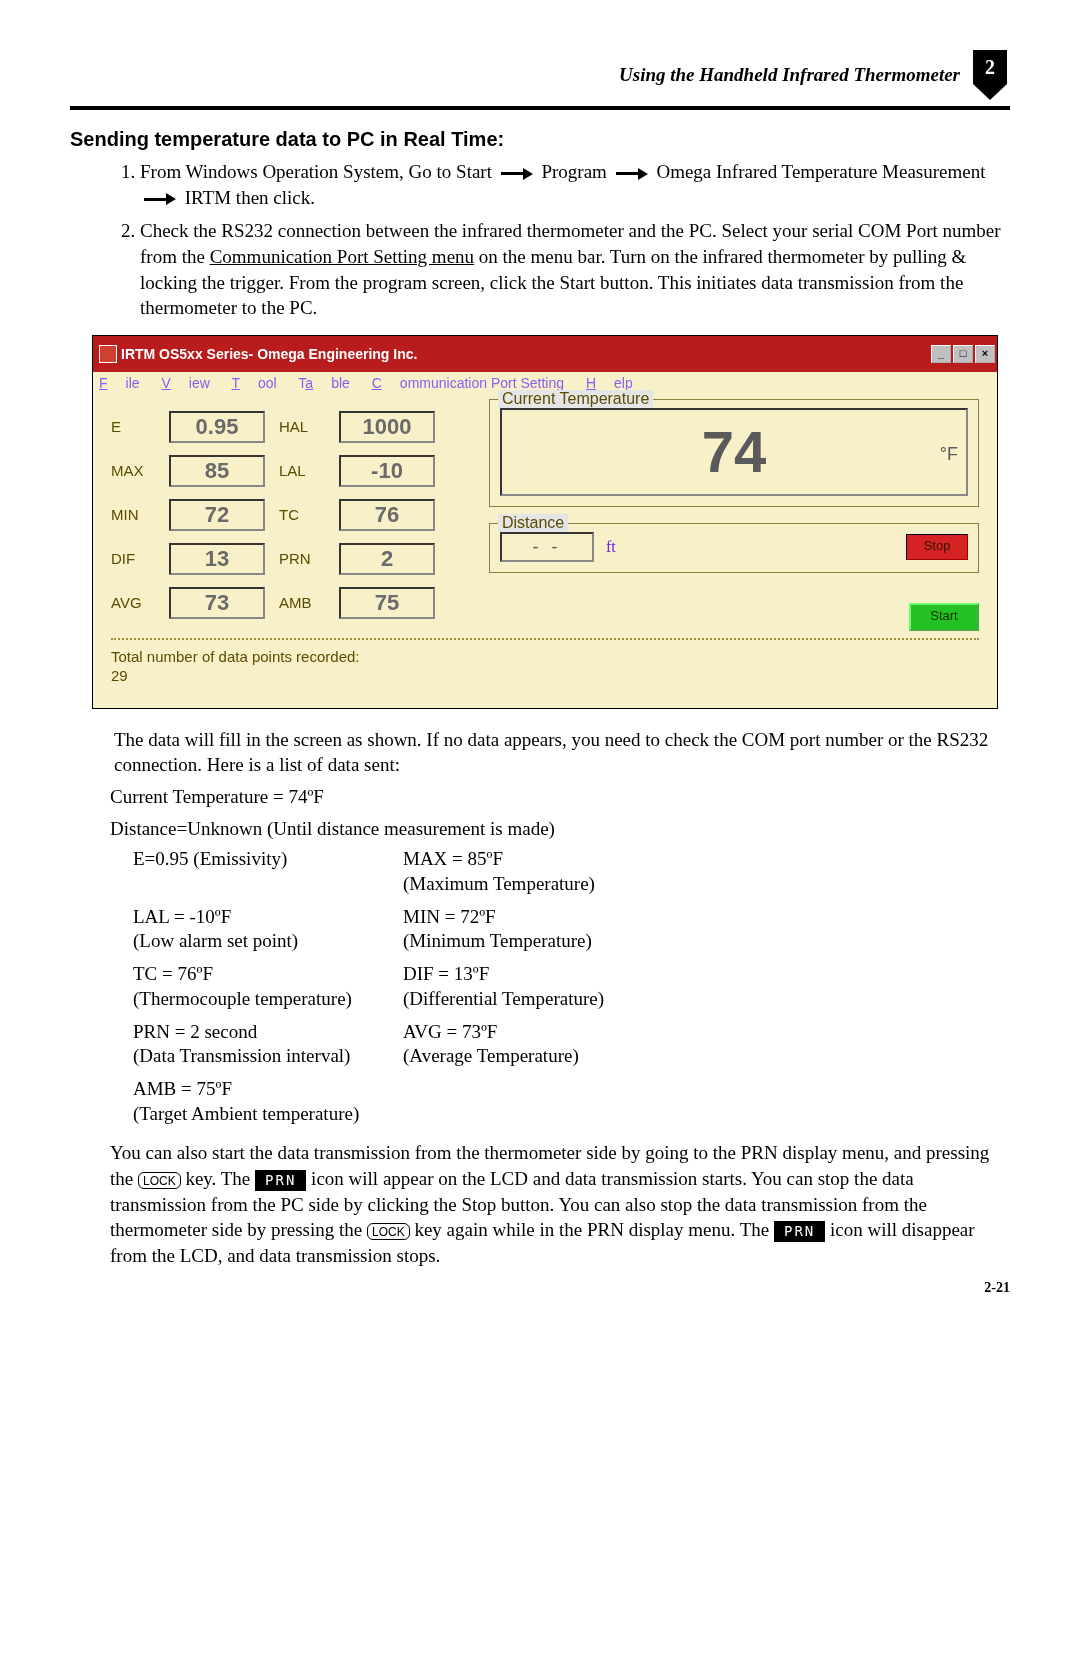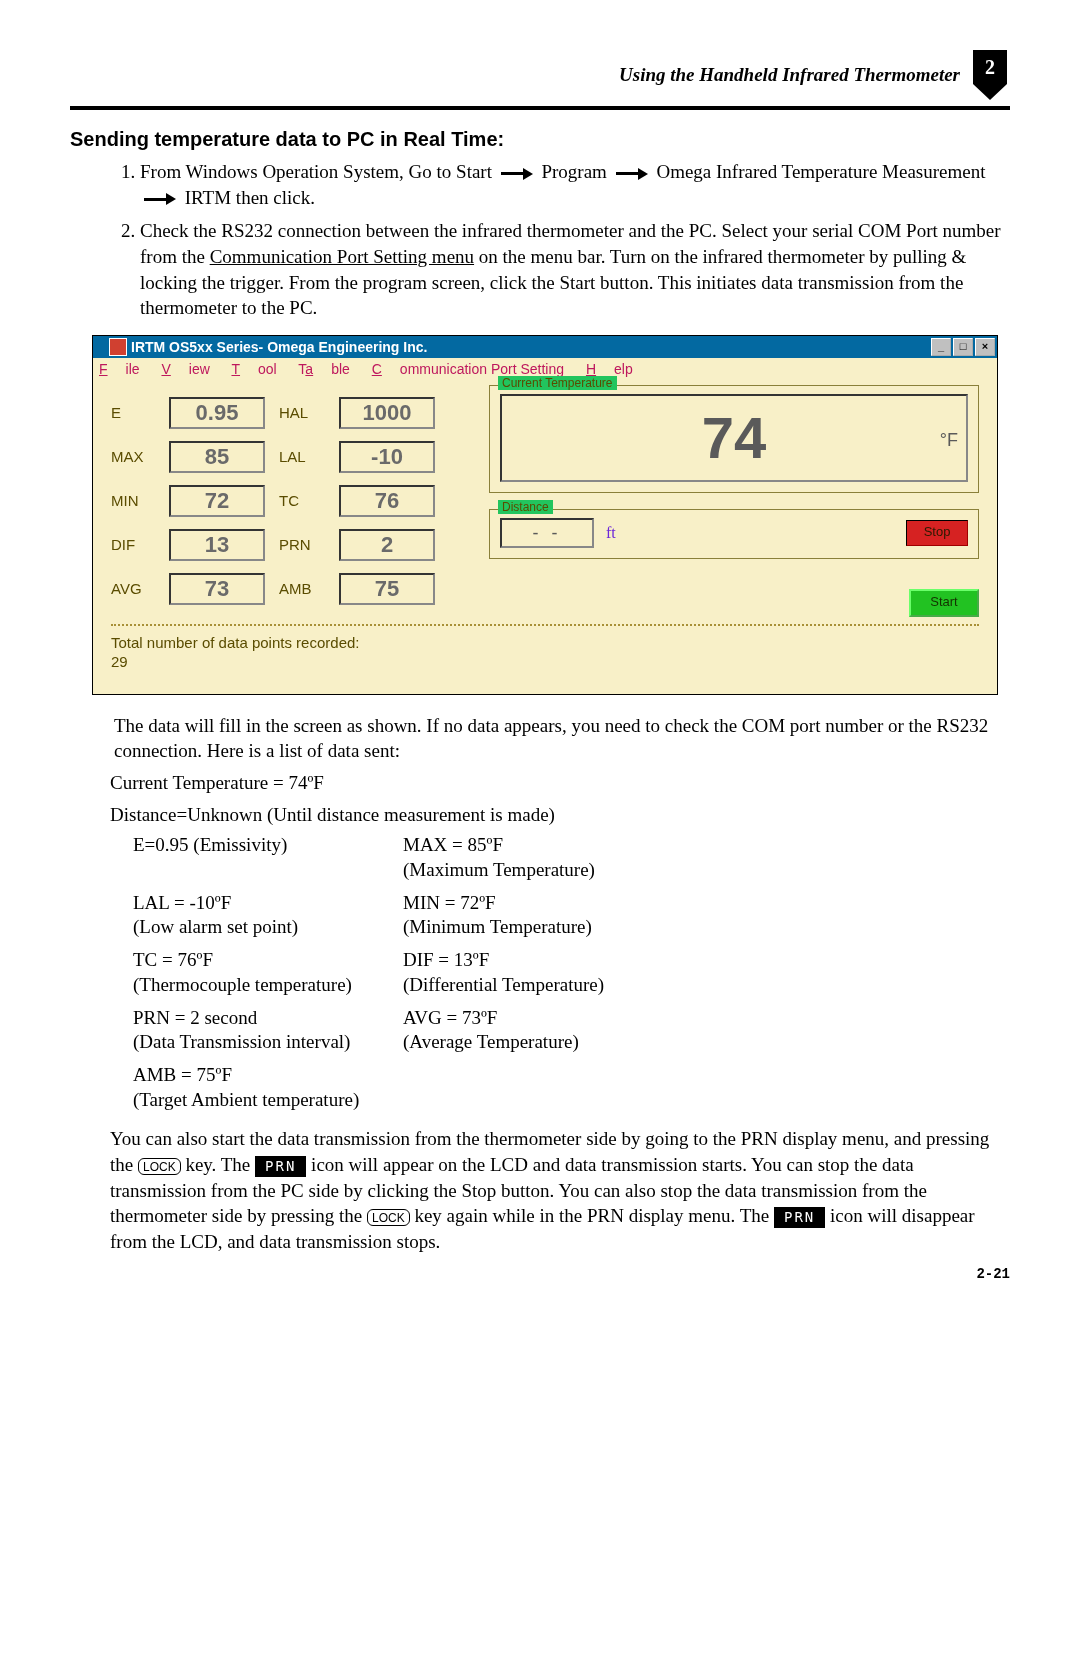--- a/index.html
+++ b/index.html
@@ -95,13 +95,13 @@
     font-size: 14px;
   }
   .titlebar {
-    background: #0369a1;
+    background: #b91c1c;
     color: #fff;
     display: flex;
     align-items: center;
-    height: 22px;
-    font-weight: bold;
-    padding-left: 12px;
+    height: 36px;
+    font-weight: bold;
+    padding-left: 2px;
   }
   .titlebar .ticon {
     width: 16px; height: 16px;

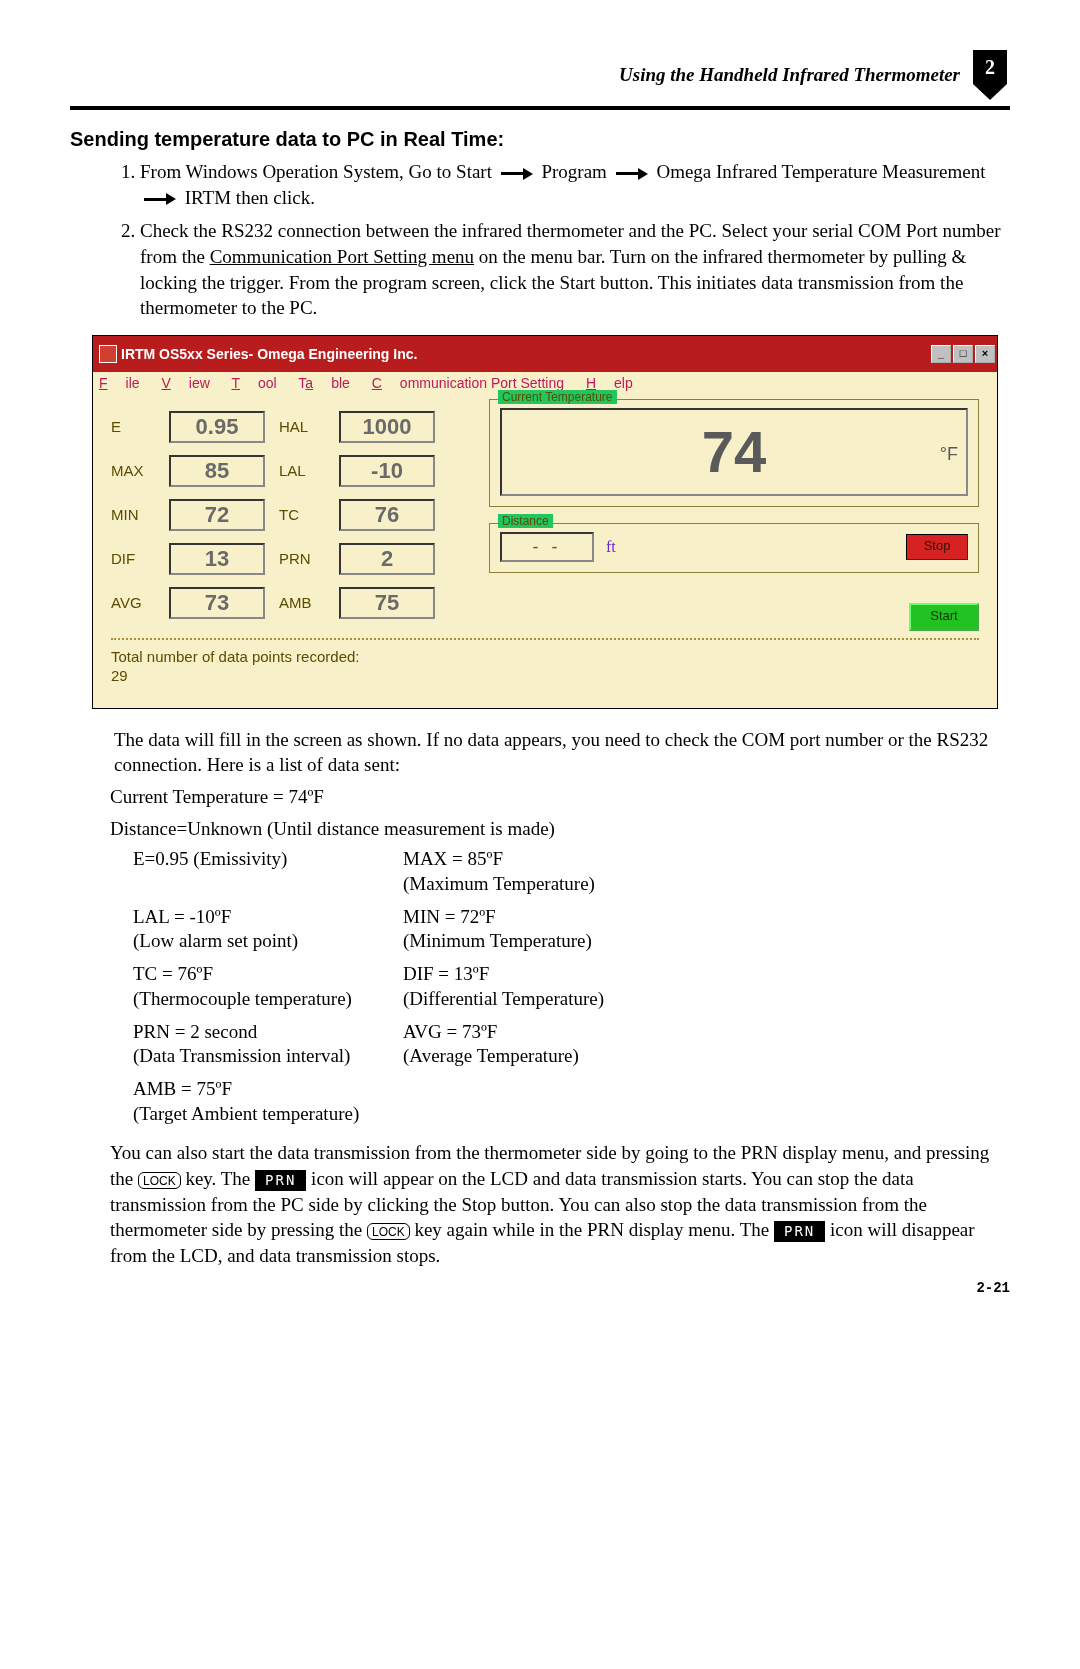--- a/index.html
+++ b/index.html
@@ -123,7 +123,7 @@
   }
   .menubar {
     background: #f8f0c8;
-    color: #be185d;
+    color: #8b5cf6;
     padding: 3px 6px;
     font-size: 14px;
   }

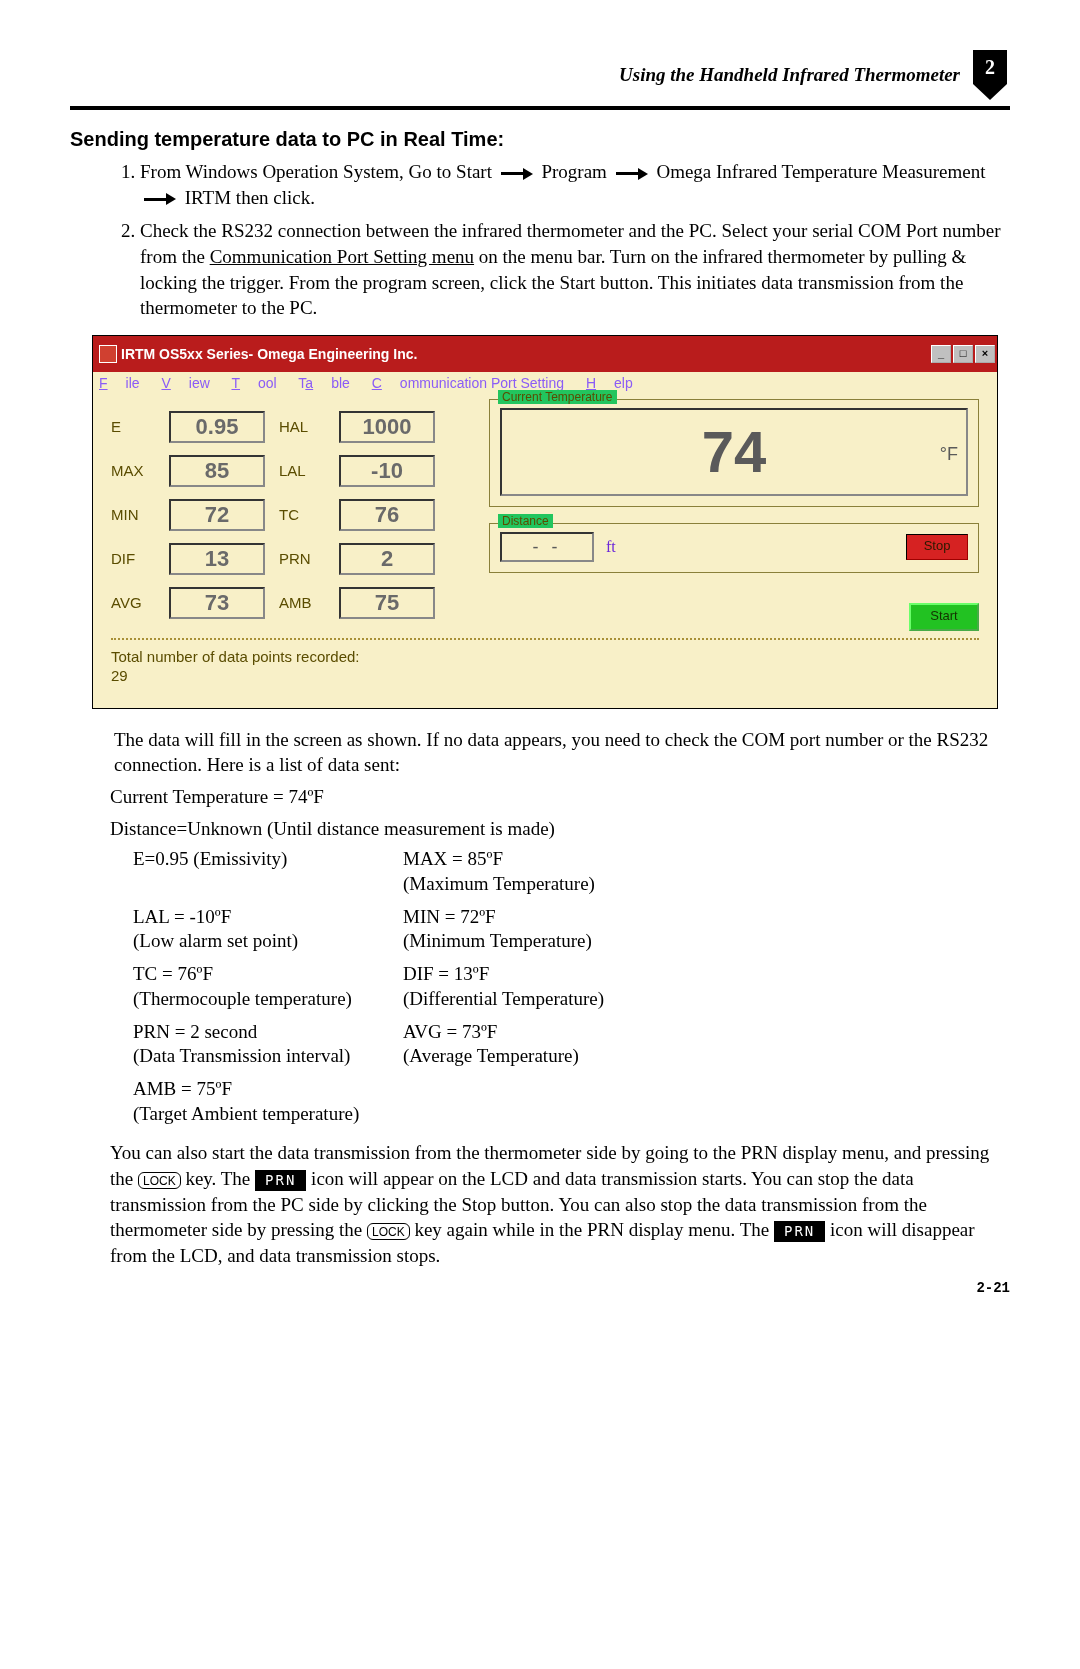--- a/index.html
+++ b/index.html
@@ -174,9 +174,9 @@
     position: absolute;
     top: -10px;
     left: 8px;
-    background: #22c55e;
+    background: #e5e5e5;
     padding: 0 4px;
-    font-size: 12px;
+    font-size: 16px;
     color: #5a4c00;
   }
   .bigtemp {

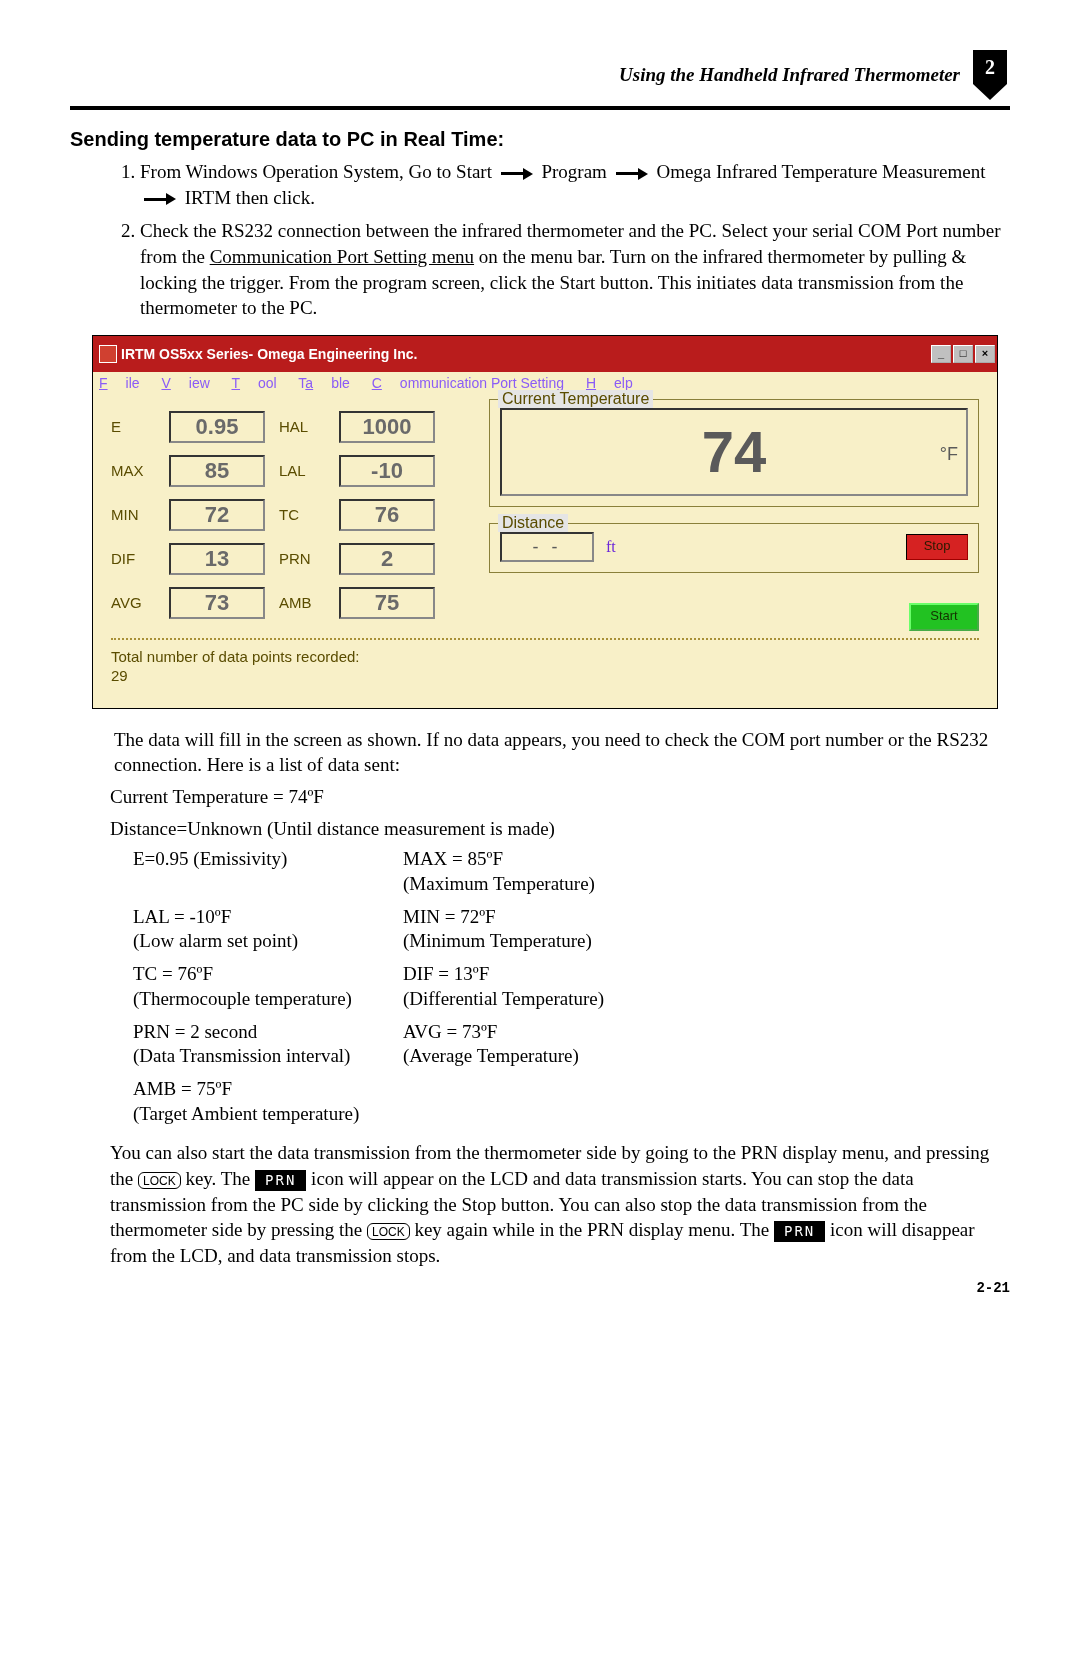--- a/index.html
+++ b/index.html
@@ -274,7 +274,6 @@
     font-weight: bold;
     font-size: 14px;
     margin-top: 12px;
-    font-family: Liberation Mono, monospace;
   }
 </style>
 </head>

